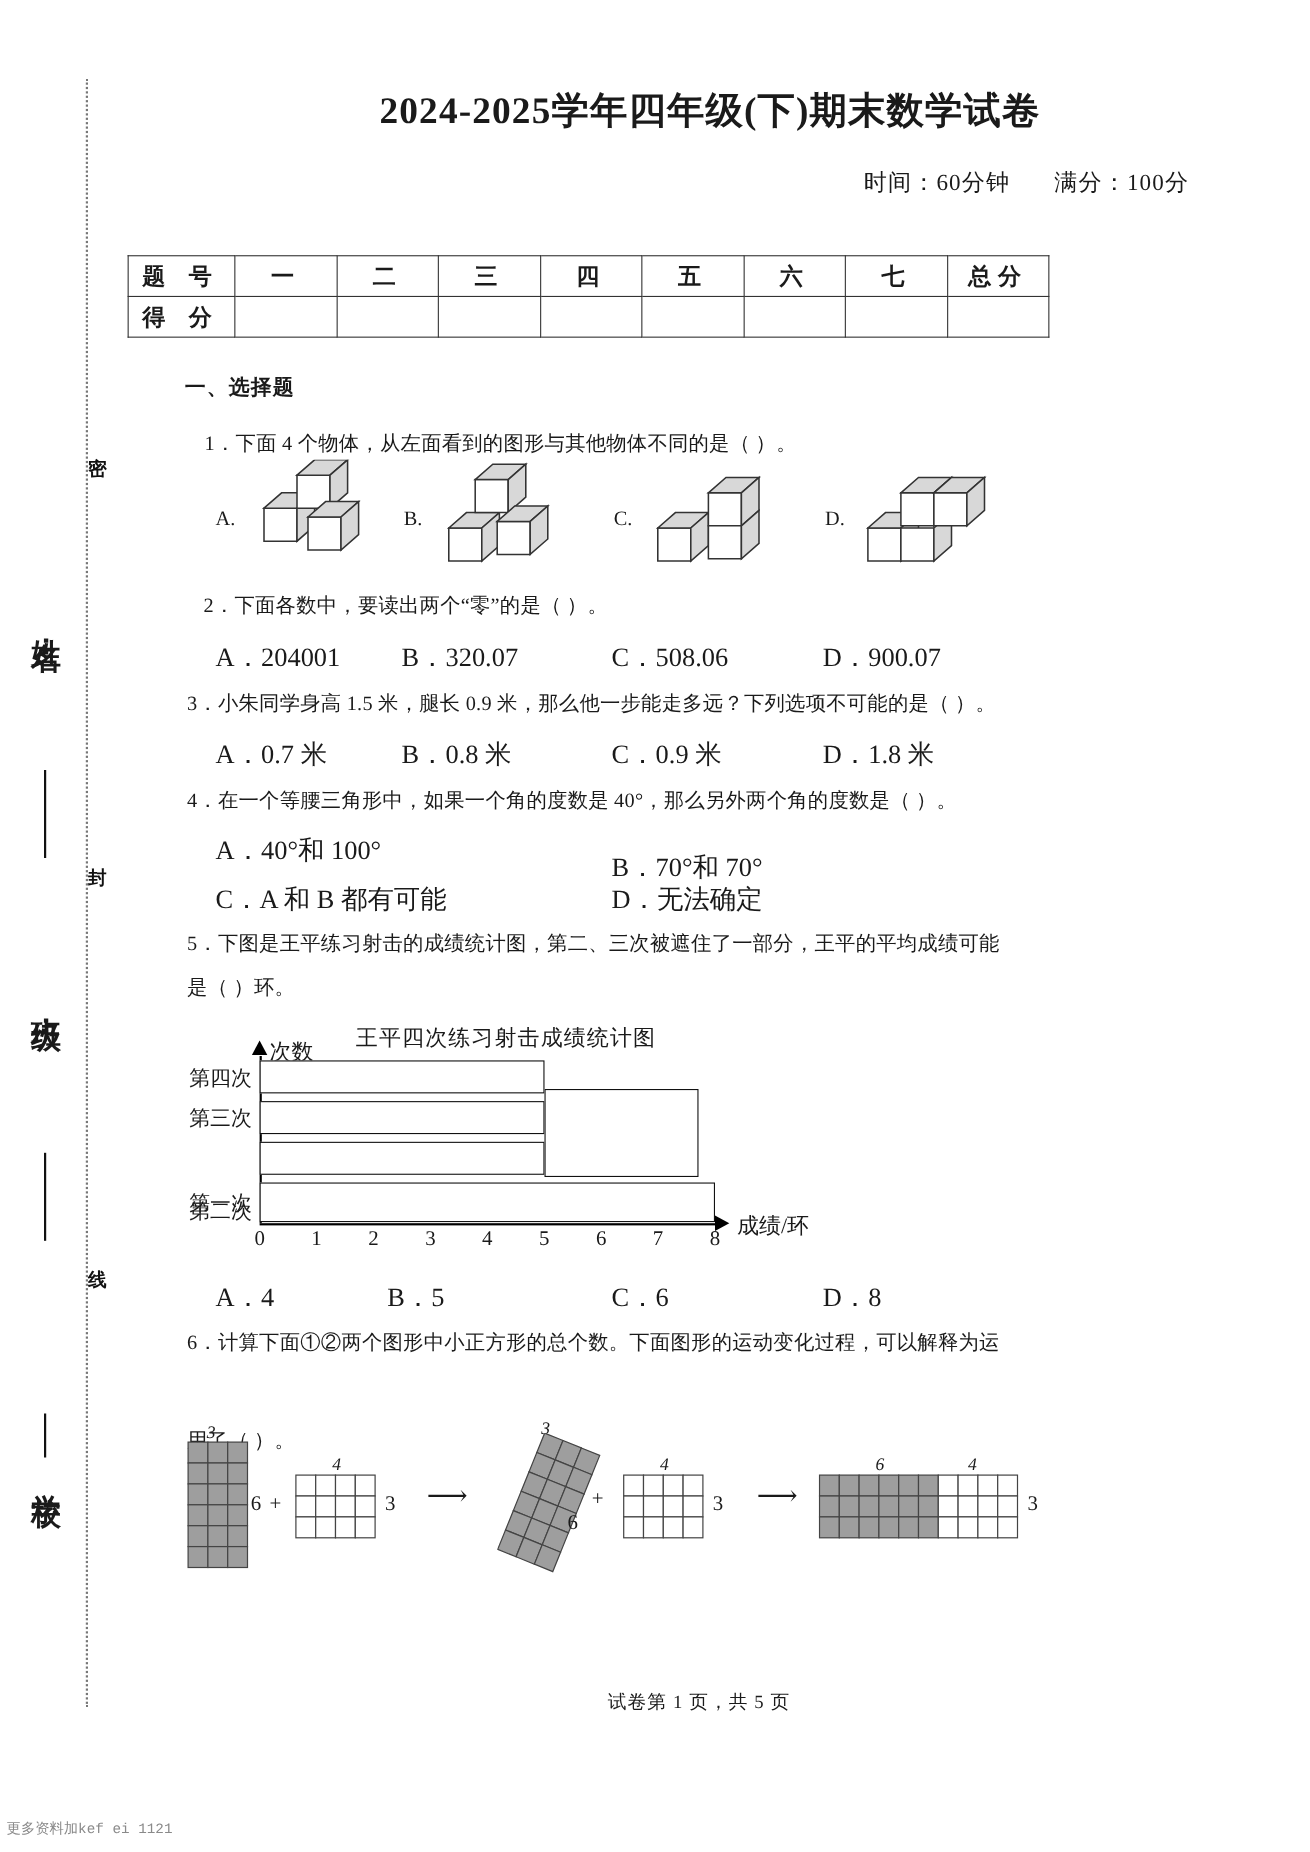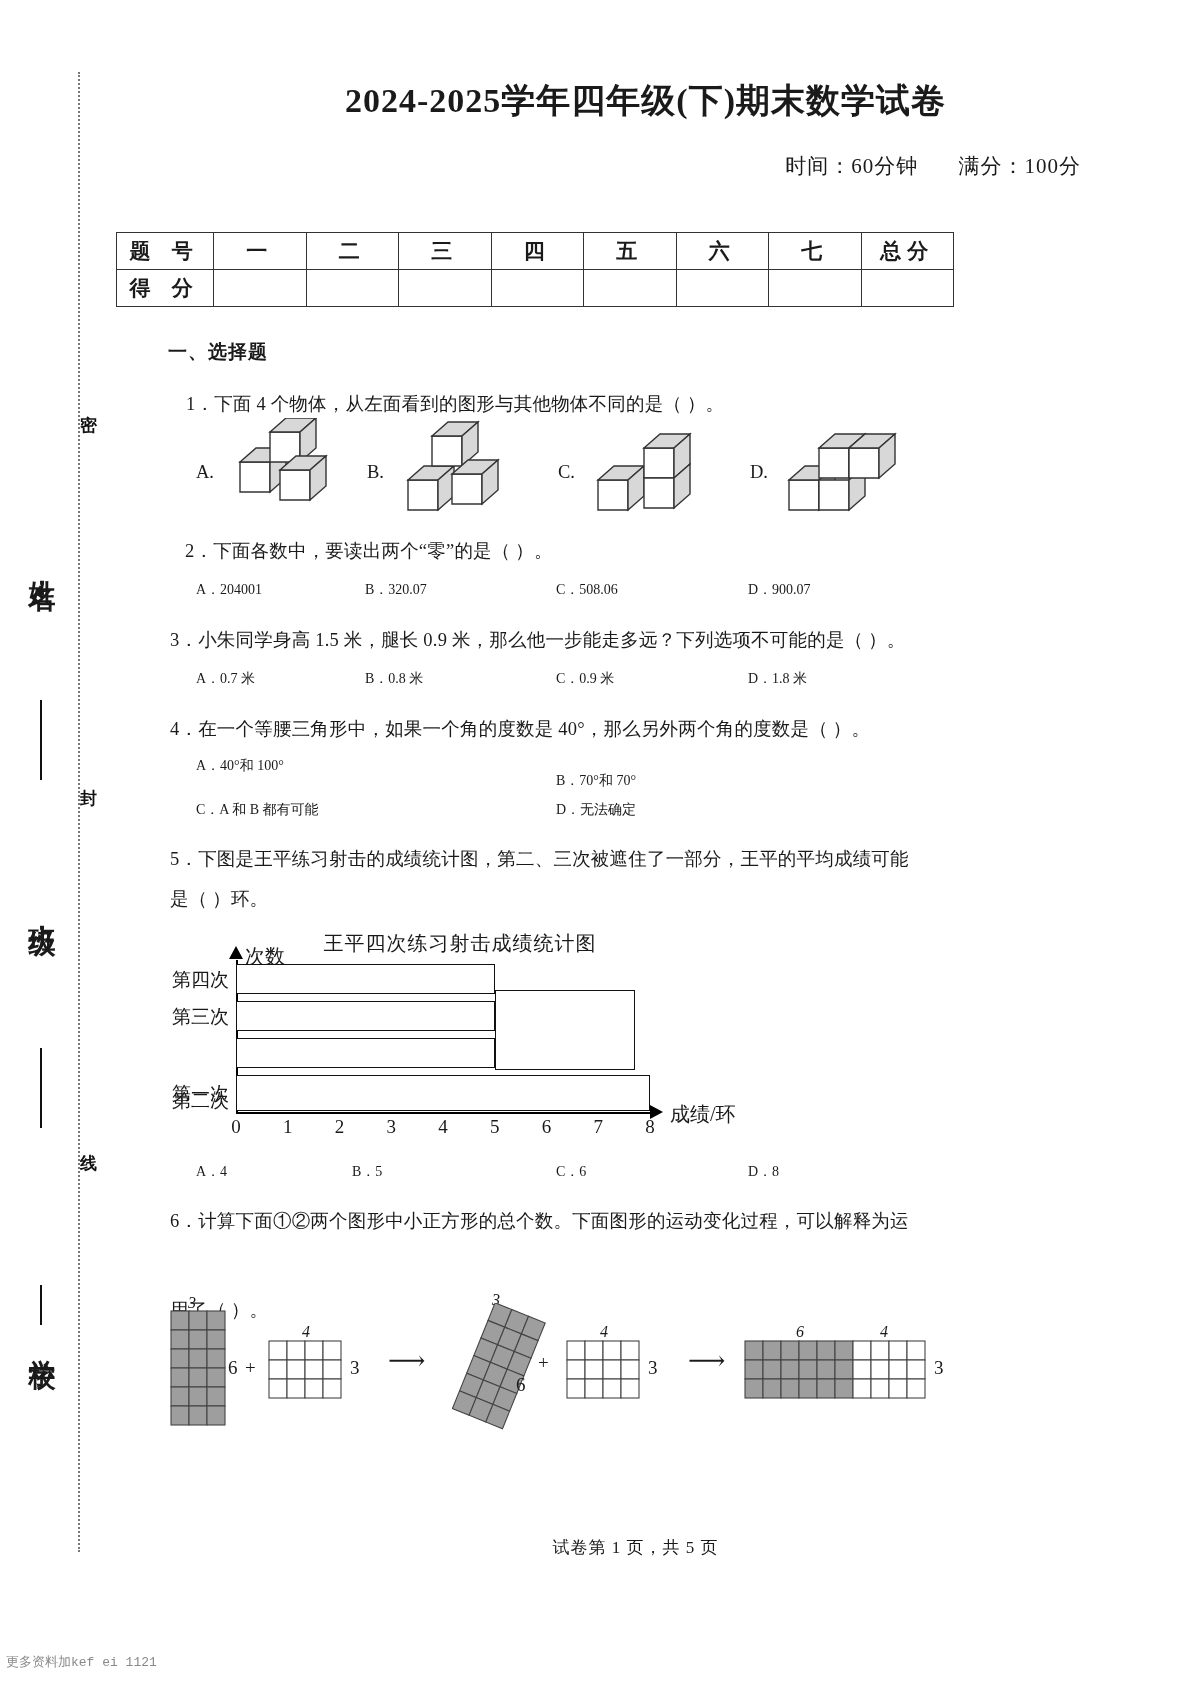--- a/index.html
+++ b/index.html
@@ -39,7 +39,7 @@
   
   .sec-title{position:absolute;left:168px;font-size:19px;font-weight:bold;letter-spacing:1px;}
   .q{position:absolute;font-size:18.5px;line-height:1.55;letter-spacing:0.2px;}
-  .opt{position:absolute;font-size:14px;}
+  .opt{position:absolute;font-size:24px;}
 
   
   .cubes{position:absolute;}

